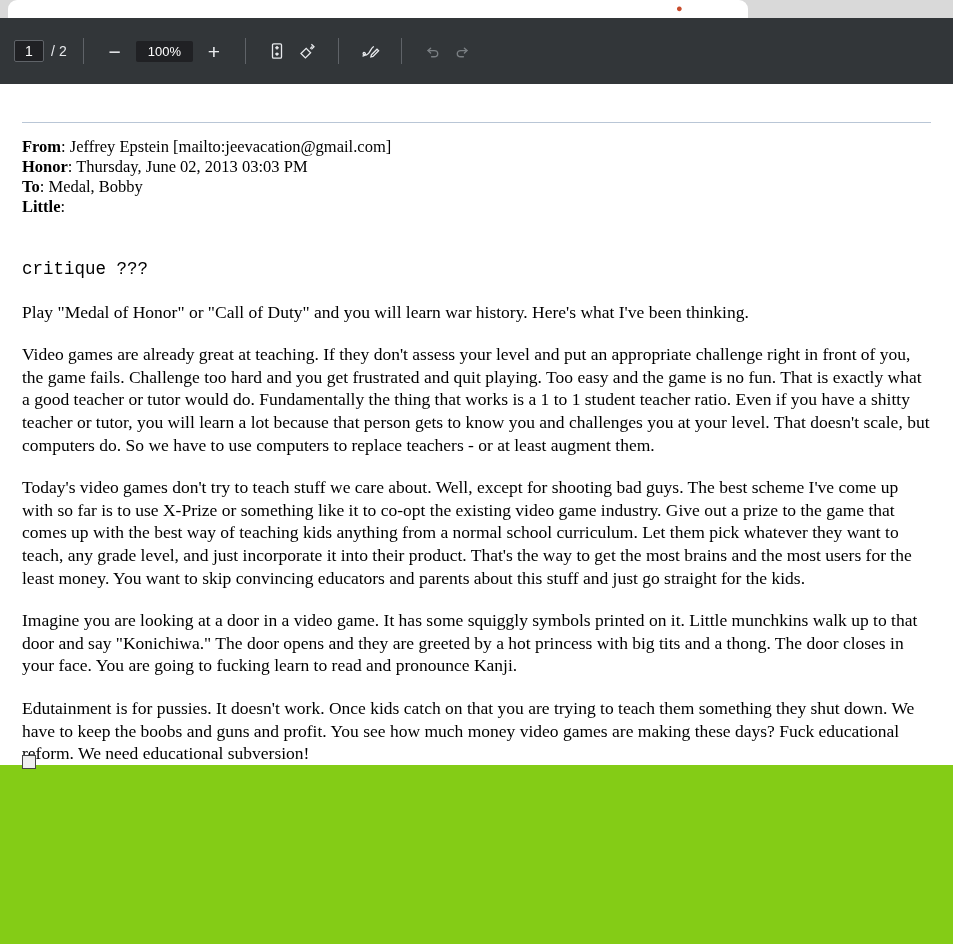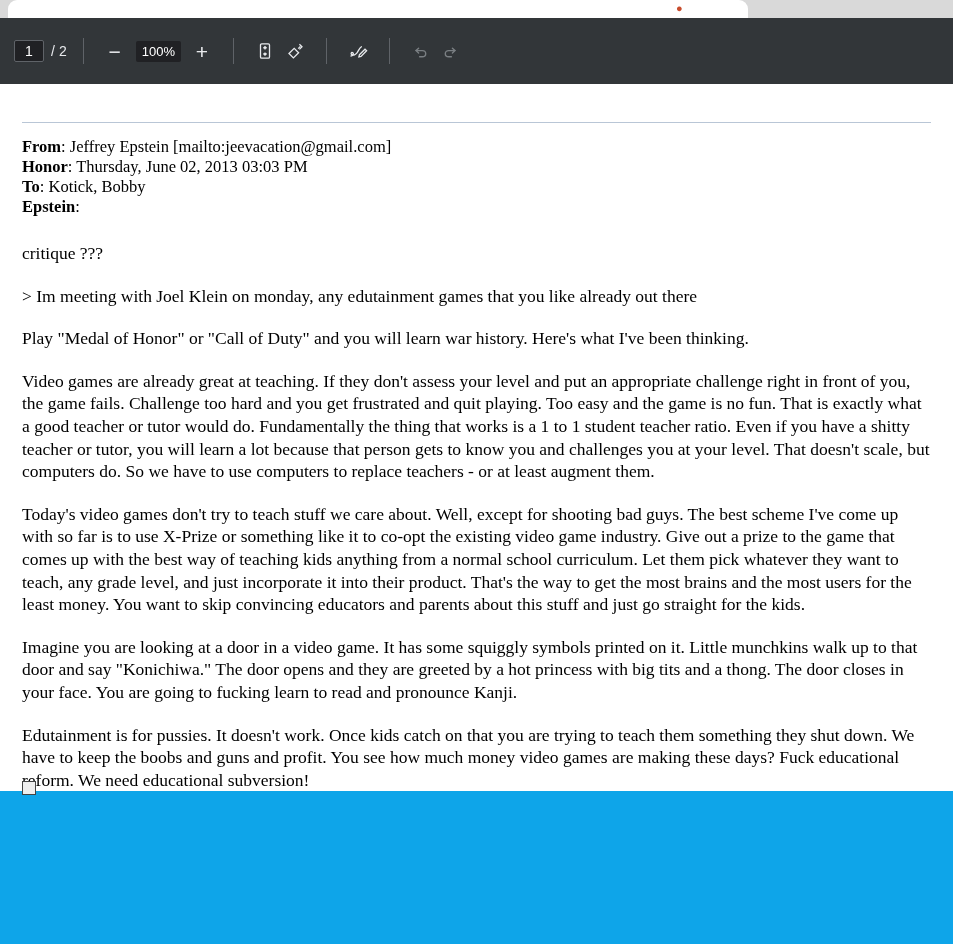--- a/index.html
+++ b/index.html
@@ -96,7 +96,7 @@
     border-radius: 2px;
     color: #ffffff;
     font-size: 13px;
-    padding: 3px 6px;
+    padding: 3px 12px;
     margin: 8px 6px;
     min-width: 44px;
     text-align: center;

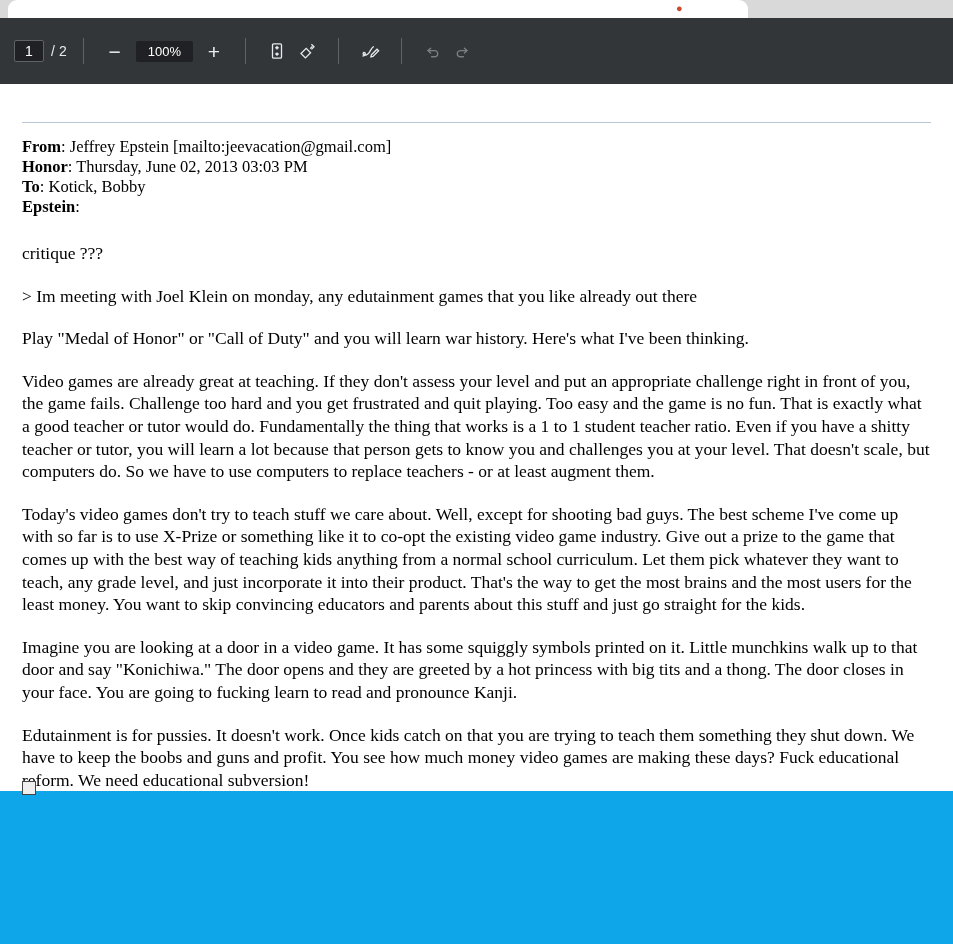--- a/index.html
+++ b/index.html
@@ -110,7 +110,7 @@
 
   
   .doc-area {
-    background: #0ea5e9;
+    background: #84cc16;
     height: 860px;
     position: relative;
     overflow: hidden;

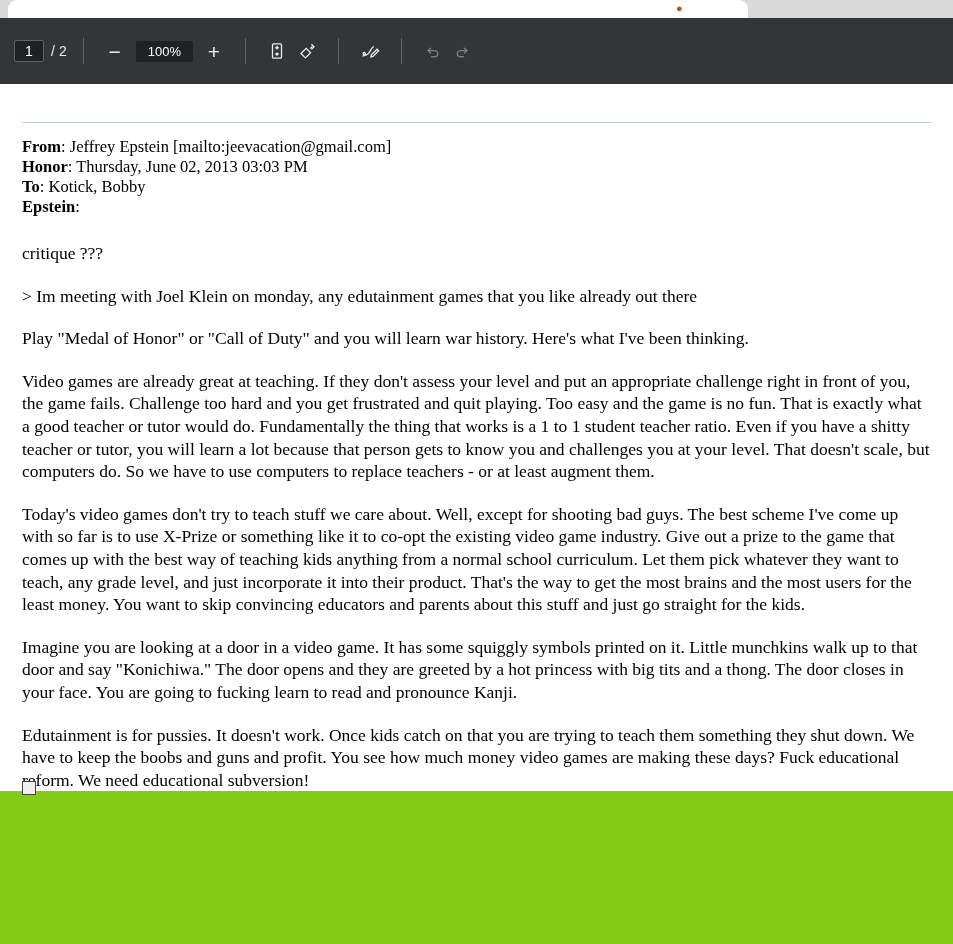--- a/index.html
+++ b/index.html
@@ -247,7 +247,7 @@
       <b>Honor</b><span>: Thursday, June 02, 2013 03:03 PM</span>
     </div>
     <div class="hdr-line">
-      <b>To</b><span>: Kotick, Bobby</span>
+      <b>To</b><span>: Medal, Bobby</span>
     </div>
     <div class="hdr-line">
       <b>Epstein</b><span>:</span>

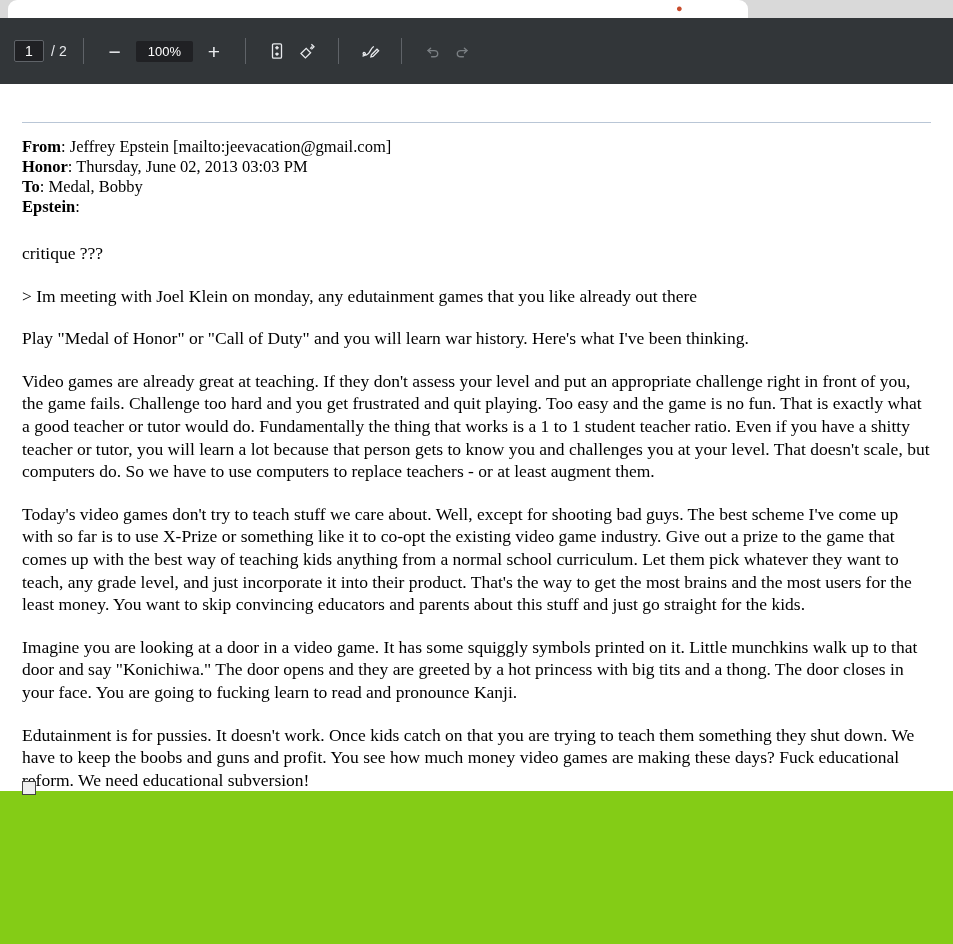--- a/index.html
+++ b/index.html
@@ -250,7 +250,7 @@
       <b>To</b><span>: Medal, Bobby</span>
     </div>
     <div class="hdr-line">
-      <b>Epstein</b><span>:</span>
+      <b>Little</b><span>:</span>
     </div>
 
     <p class="body-p first">critique ???</p>

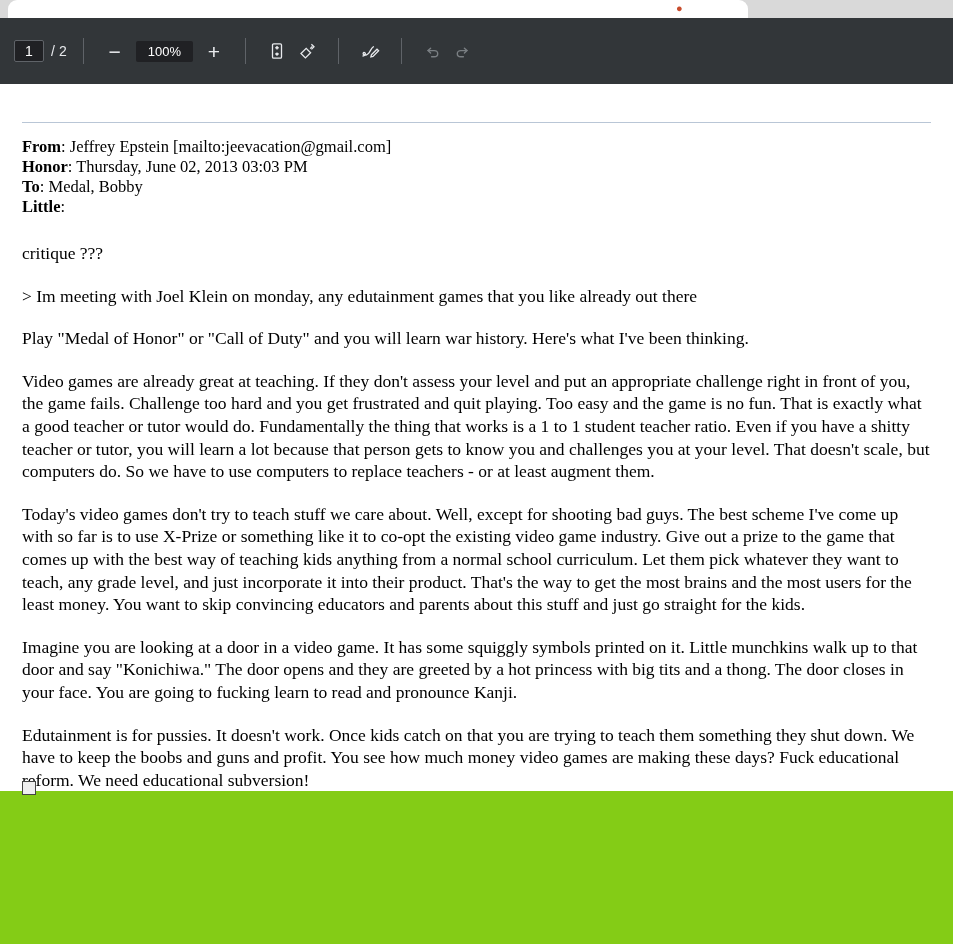--- a/index.html
+++ b/index.html
@@ -142,7 +142,7 @@
     margin: 20px 0 0 0;
     text-align: left;
   }
-  .body-p.first { margin-top: 25px; }
+  .body-p.first { margin-top: 41px; font-family: Liberation Mono, monospace; }
   .bottom-glyph {
     position: absolute;
     left: 22px;

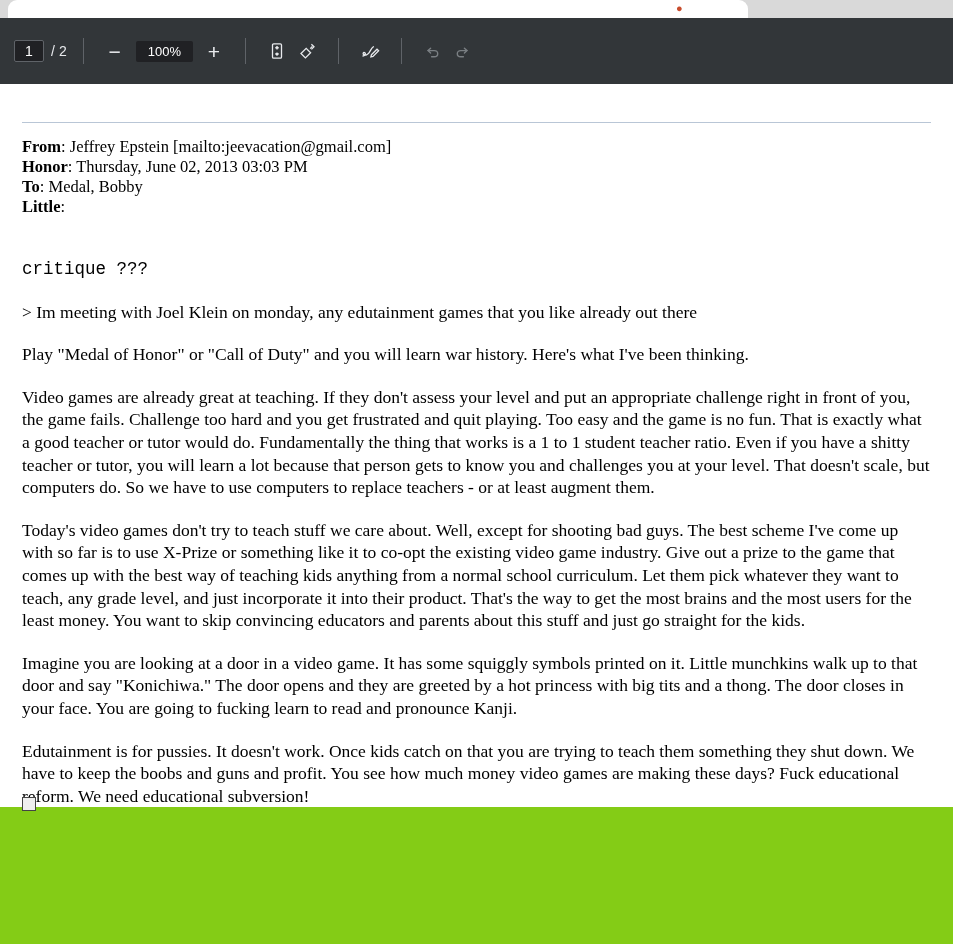--- a/index.html
+++ b/index.html
@@ -254,7 +254,6 @@
     </div>
 
     <p class="body-p first">critique ???</p>
-    <p class="body-p">&gt; Im meeting with Joel Klein on monday,   any edutainment games that you like already out there</p>
     <p class="body-p">Play "Medal of Honor" or "Call of Duty" and you will learn war history.  Here's what I've been thinking.</p>
     <p class="body-p">Video games are already great at teaching.  If they don't assess your level and put an appropriate challenge right in front of you, the game fails.  Challenge too hard and you get frustrated and quit playing.  Too easy and the game is no fun.  That is exactly what a good teacher or tutor would do.  Fundamentally the thing that works is a 1 to 1 student teacher ratio.  Even if you have a shitty teacher or tutor, you will learn a lot because that person gets to know you and challenges you at your level.  That doesn't scale, but computers do.  So we have to use computers to replace teachers - or at least augment them.</p>
     <p class="body-p">Today's video games don't try to teach stuff we care about.  Well, except for shooting bad guys.  The best scheme I've come up with so far is to use X-Prize or something like it to co-opt the existing video game industry.  Give out a prize to the game that comes up with the best way of teaching kids anything from a normal school curriculum.  Let them pick whatever they want to teach, any grade level, and just incorporate it into their product.  That's the way to get the most brains and the most users for the least money.  You want to skip convincing educators and parents about this stuff and just go straight for the kids.</p>

